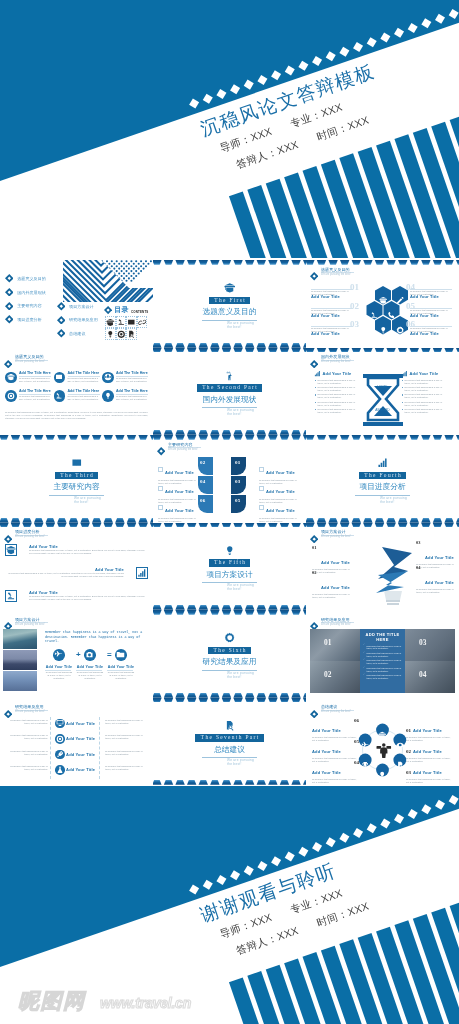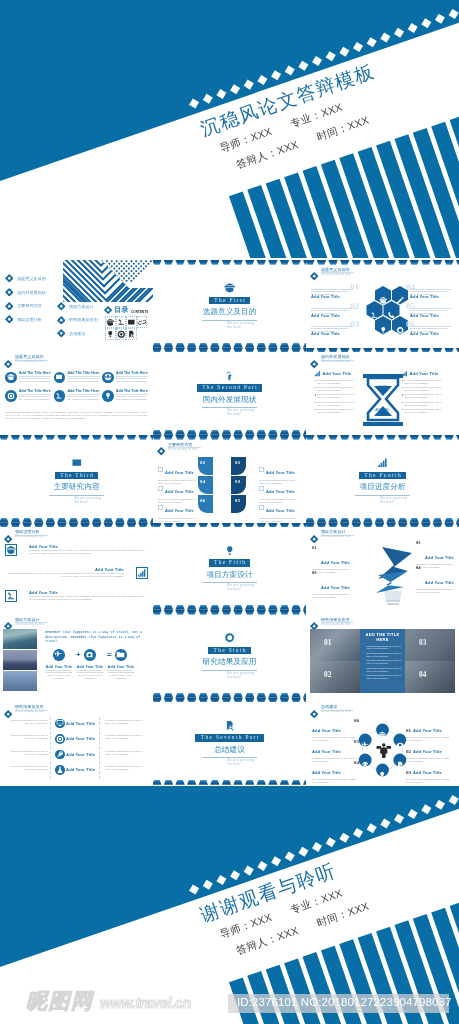--- a/index.html
+++ b/index.html
@@ -163,7 +163,7 @@
 
   
   .footer{position:absolute;left:0;top:983px;width:459px;height:41px;overflow:hidden;pointer-events:none;}
-  .wm-logo{position:absolute;left:26px;top:7px;font-size:21px;font-weight:bold;font-style:italic;
+  .wm-logo{position:absolute;left:18px;top:7px;font-size:21px;font-weight:bold;font-style:italic;
       color:transparent;-webkit-text-stroke:1.1px #d6d6d6;letter-spacing:1.5px;line-height:22px;}
   .wm-url{position:absolute;left:100px;top:13px;font-size:14px;font-style:italic;font-weight:bold;
       color:transparent;-webkit-text-stroke:1.1px #dcdcdc;letter-spacing:-.2px;line-height:14px;}

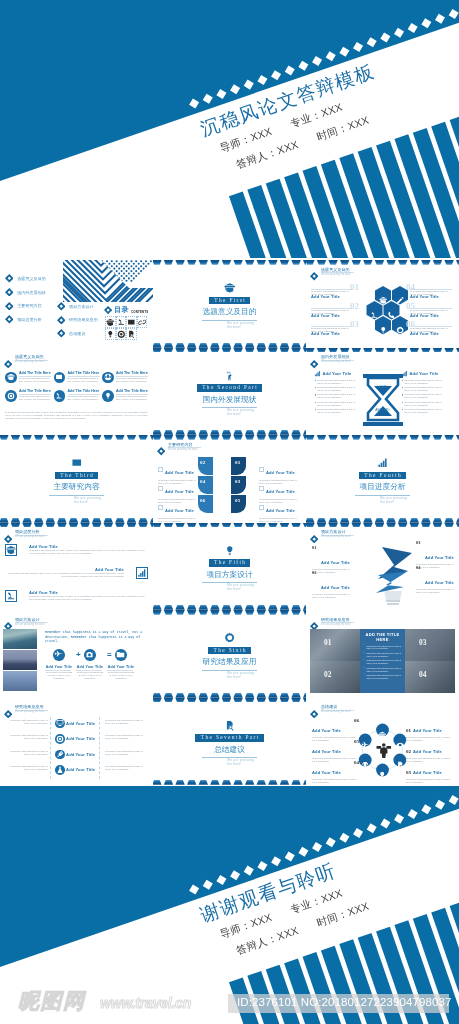--- a/index.html
+++ b/index.html
@@ -1673,9 +1673,6 @@
   <div class="footer">
     <div class="wm-logo">昵图网</div>
     <div class="wm-url">www.travel.cn</div>
-    <div class="idbar">
-      <span>ID:2376101 NO:20180127223904798037</span>
-    </div>
   </div>
 </div>
 

